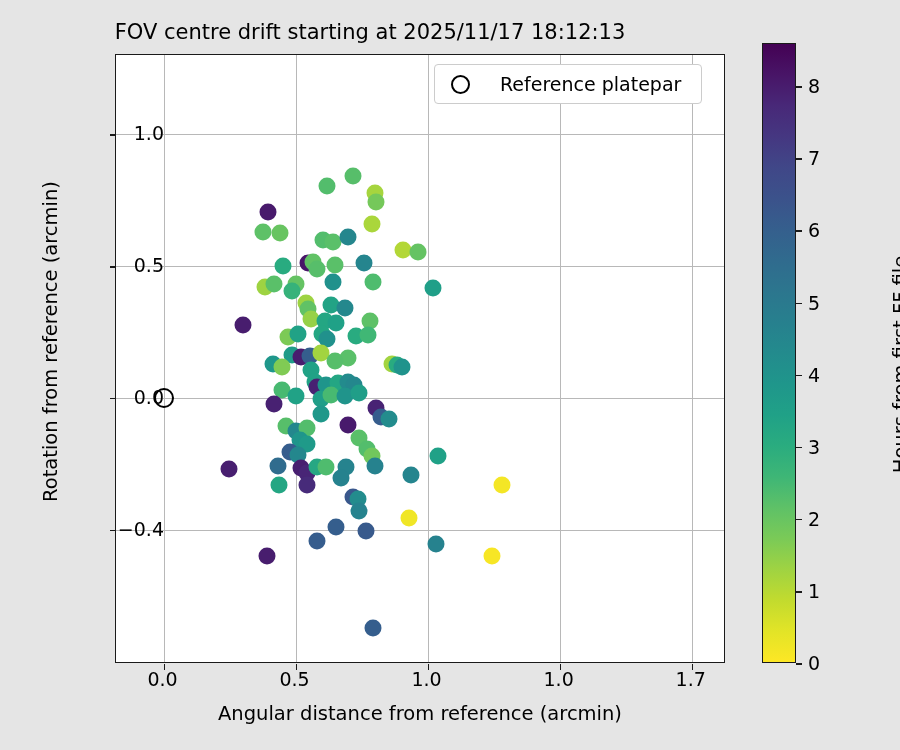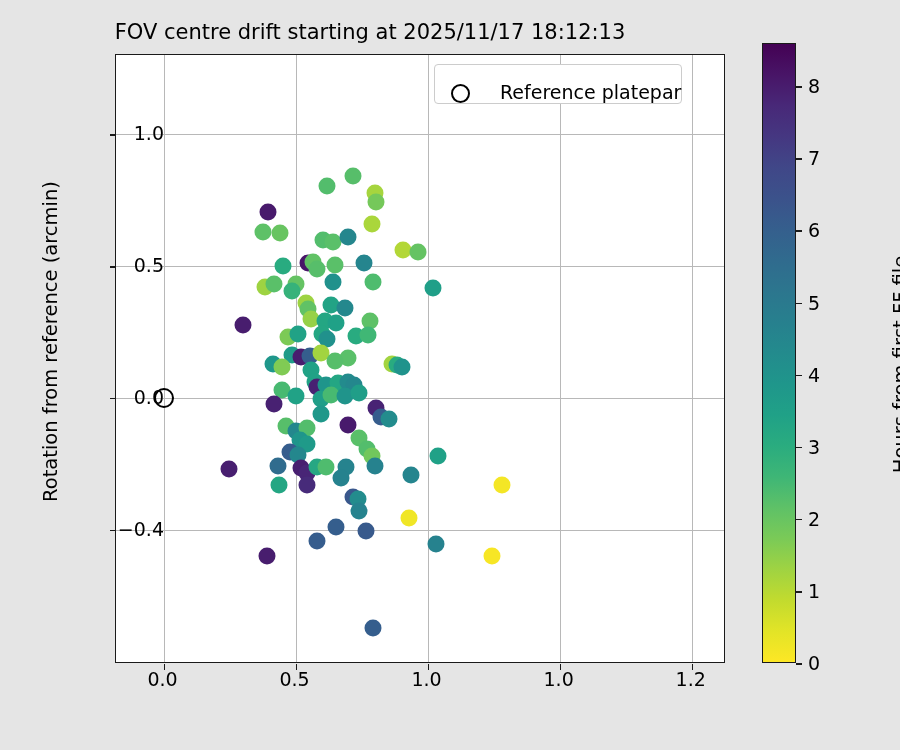--- a/index.html
+++ b/index.html
@@ -116,8 +116,8 @@
     top: 64px;
     height: 40px;
     display: flex;
-    align-items: flex-end;
-    padding: 0 0 0 16px;
+    align-items: center;
+    padding: 0 20px 0 16px;
     background: #ffffff;
     border: 1px solid #cccccc;
     border-radius: 4px;

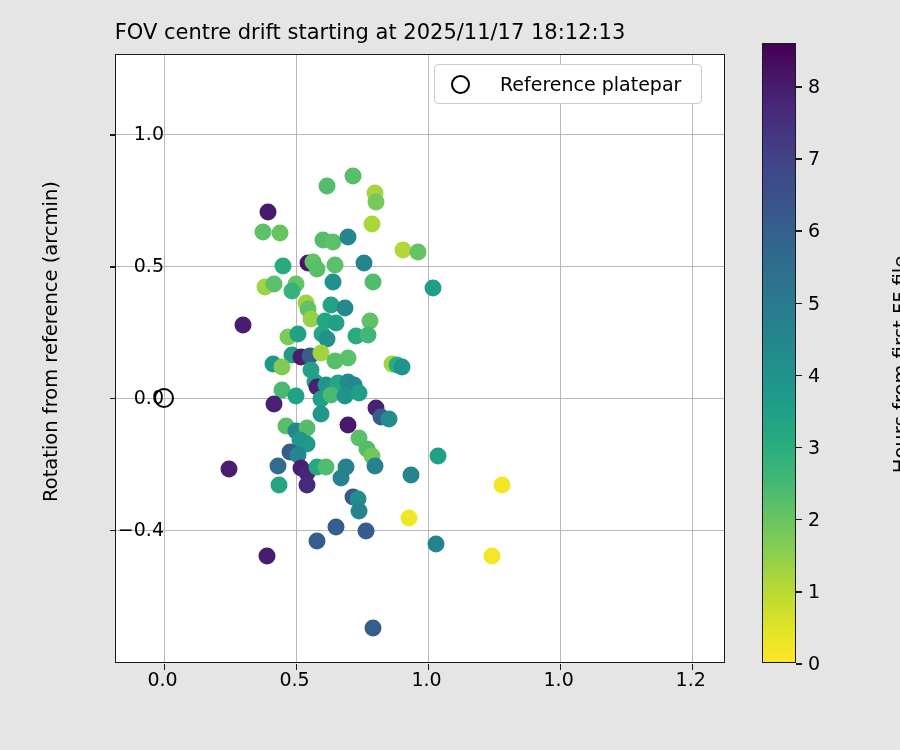--- a/index.html
+++ b/index.html
@@ -349,7 +349,7 @@
     <div class="ticklabel x" style="left: 294.567px;">0.5</div>
     <div class="ticklabel x" style="left: 426.602px;">1.0</div>
     <div class="ticklabel x" style="left: 558.636px;">1.0</div>
-    <div class="ticklabel x" style="left: 690.671px;">1.2</div>
+    <div class="ticklabel x" style="left: 690.671px;">1.7</div>
     <div class="ticklabel y" style="top: 133.091px;">1.0</div>
     <div class="ticklabel y" style="top: 264.909px;">0.5</div>
     <div class="ticklabel y" style="top: 396.727px;">0.0</div>

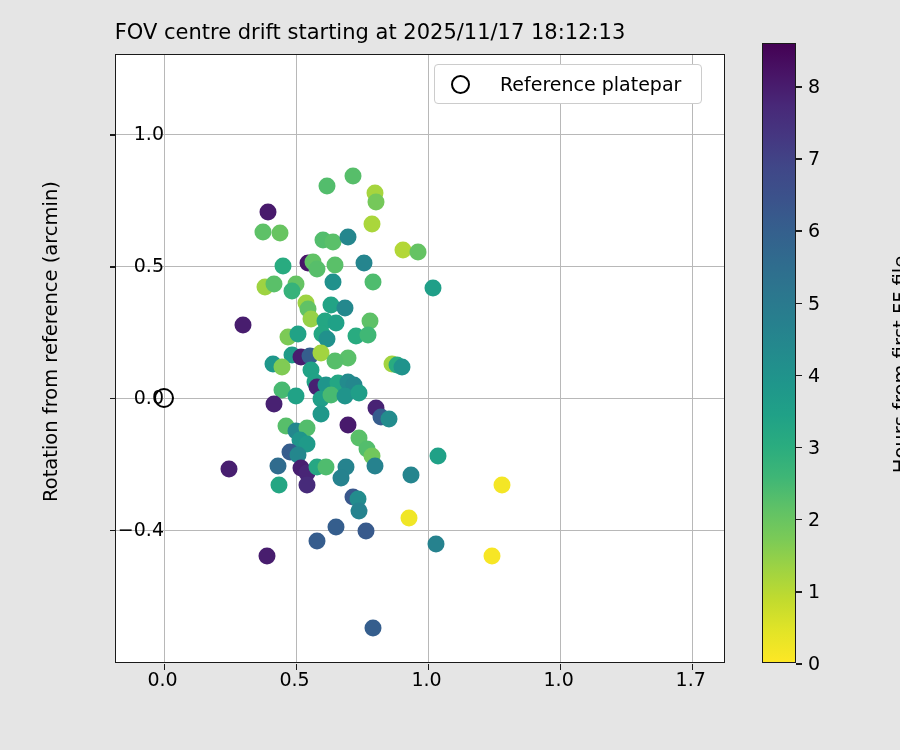--- a/index.html
+++ b/index.html
@@ -315,6 +315,7 @@
       <div id="ref-marker" style="left: 47.5325px; top: 342.727px;"></div>
     </div>
 
+  <div id="xlabel">Angular distance from reference (arcmin)</div>
   <div id="ylabel">Rotation from reference (arcmin)</div>
 
   <div id="legend">

